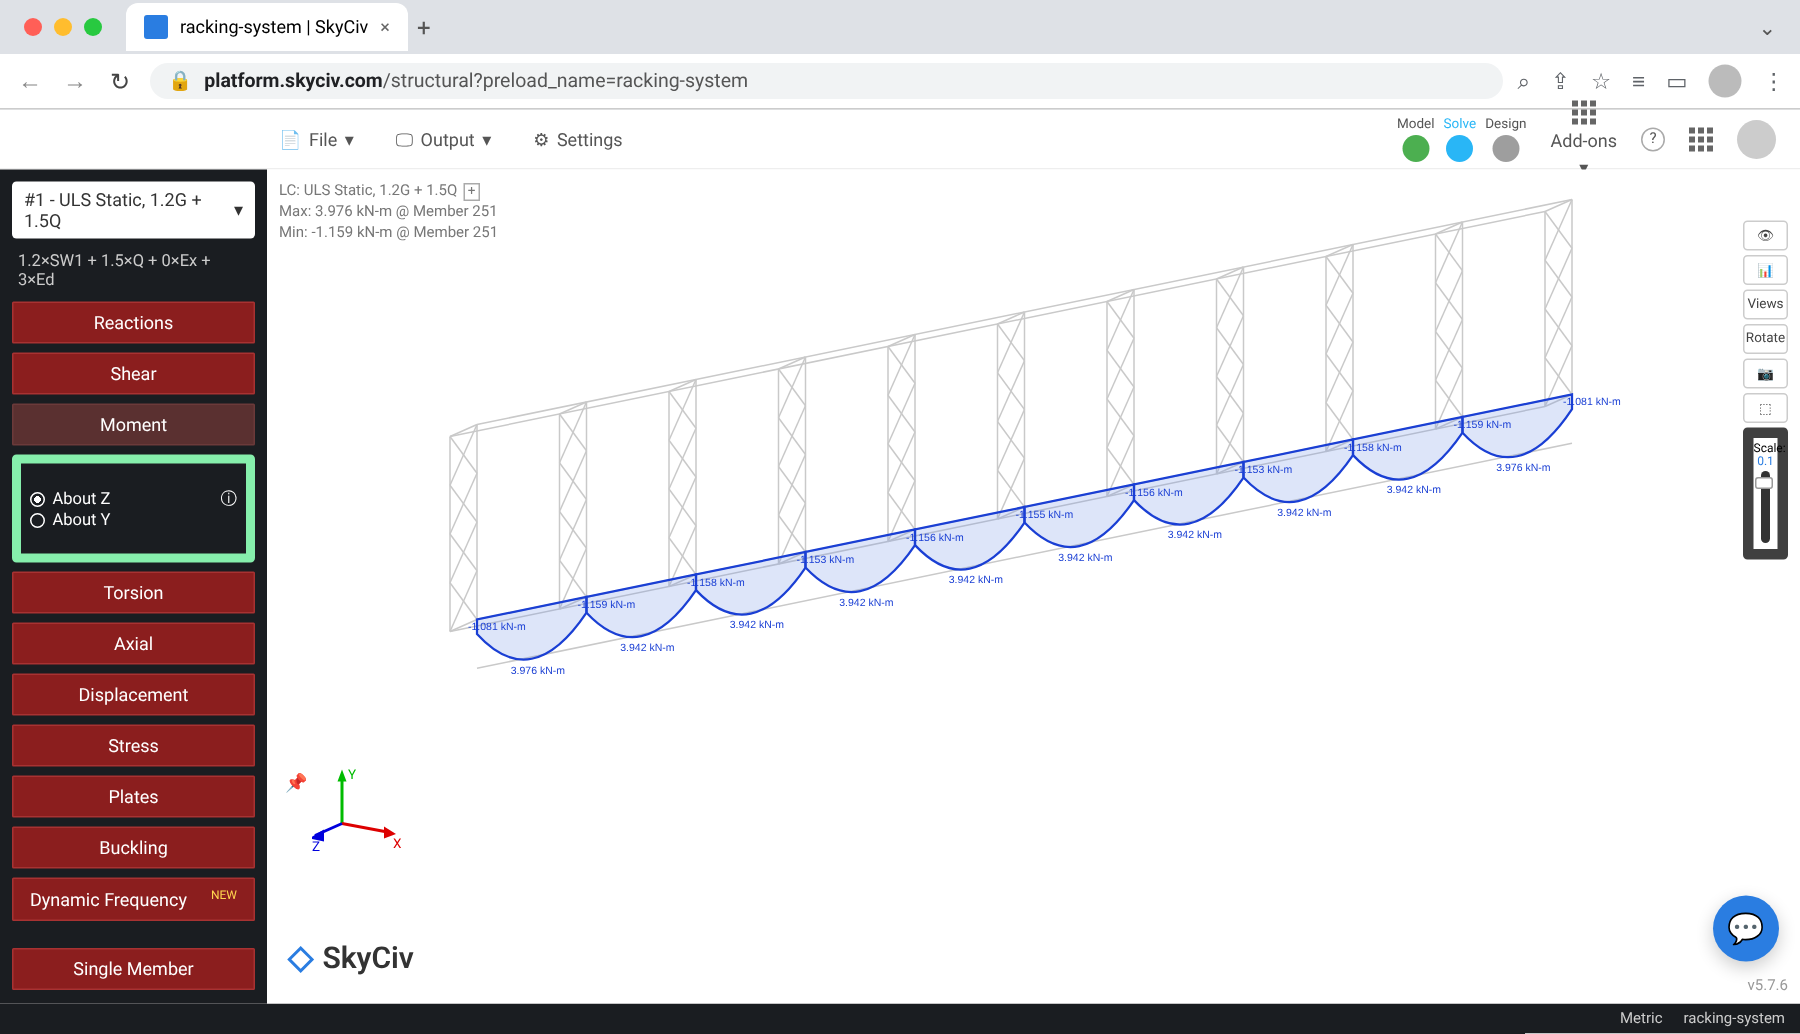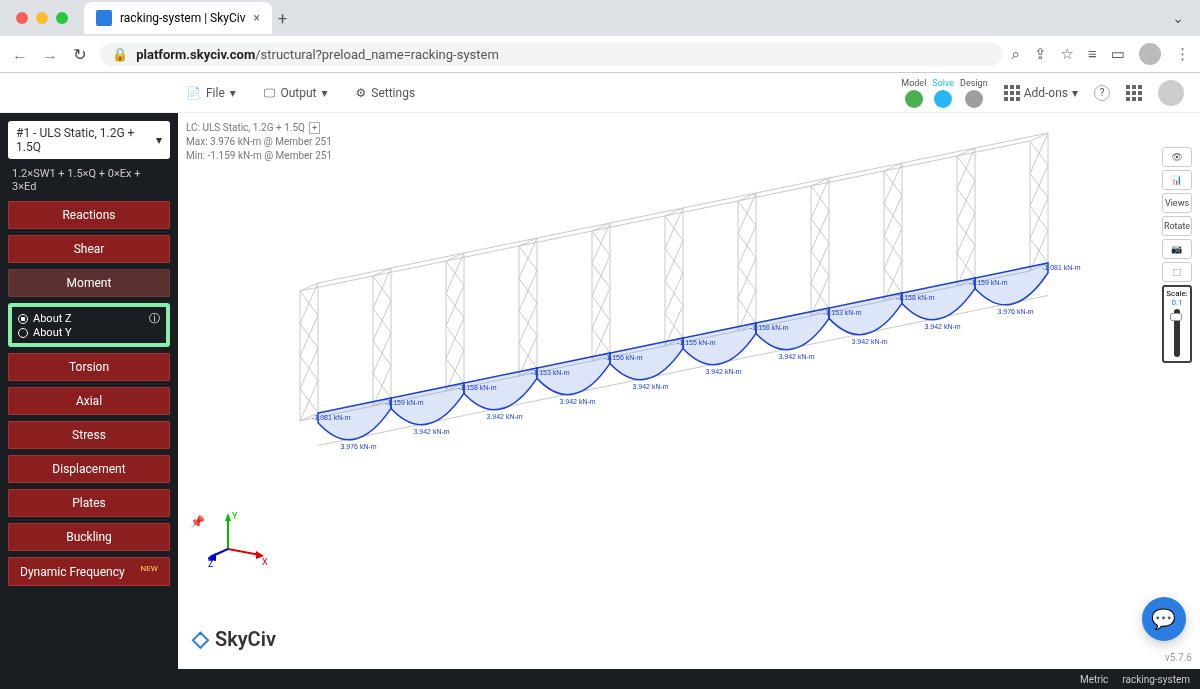--- a/index.html
+++ b/index.html
@@ -38,7 +38,7 @@
 .mc-model { background: #4caf50; }
 .mc-solve { background: #29b6f6; }
 .mc-design { background: #9e9e9e; }
-.addons { display: flex; gap: 4px; }
+.addons { display: flex; gap: 4px; flex-direction: column; }
 .apps-grid { display: grid; grid-template-columns: repeat(3,4px); gap: 2px; }
 .apps-grid span { width: 4px; height: 4px; background: #666; }
 .avatar2 { width: 26px; height: 26px; border-radius: 50%; background: #ccc; }

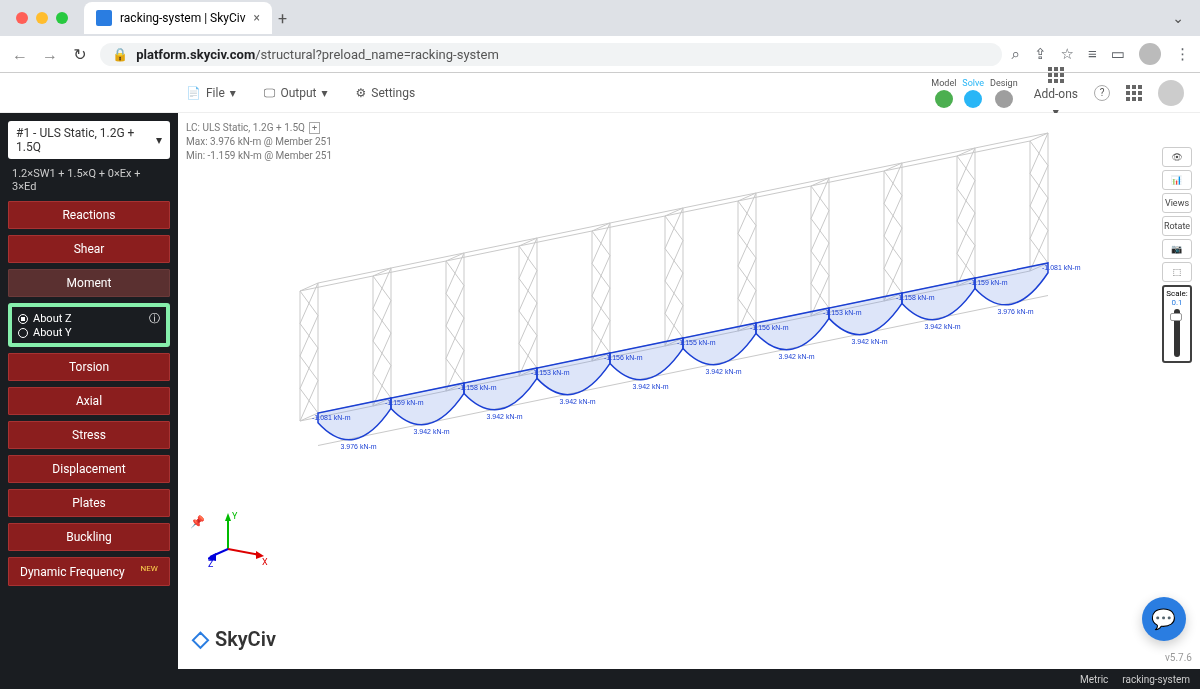--- a/index.html
+++ b/index.html
@@ -74,7 +74,7 @@
 
 .right-tools { position: absolute; right: 8px; top: 34px; display: flex; flex-direction: column; gap: 3px; }
 .rt-btn { width: 30px; height: 20px; background: #fff; border: 1px solid #ccc; border-radius: 3px; font-size: 9px; display: flex; align-items: center; justify-content: center; cursor: pointer; color: #444; }
-.scale-box { width: 30px; background: #fff; border: 2px solid #404040; border-radius: 3px; font-size: 8px; text-align: center; padding: 2px 0; }
+.scale-box { width: 30px; background: #fff; border: 7px solid #404040; border-radius: 3px; font-size: 8px; text-align: center; padding: 2px 0; }
 .scale-val { color: #2a7de1; }
 .slider-track { width: 6px; height: 48px; background: #333; border-radius: 3px; margin: 2px auto; position: relative; }
 .slider-thumb { width: 12px; height: 8px; background: #fff; border: 1px solid #999; border-radius: 2px; position: absolute; top: 4px; left: -4px; }

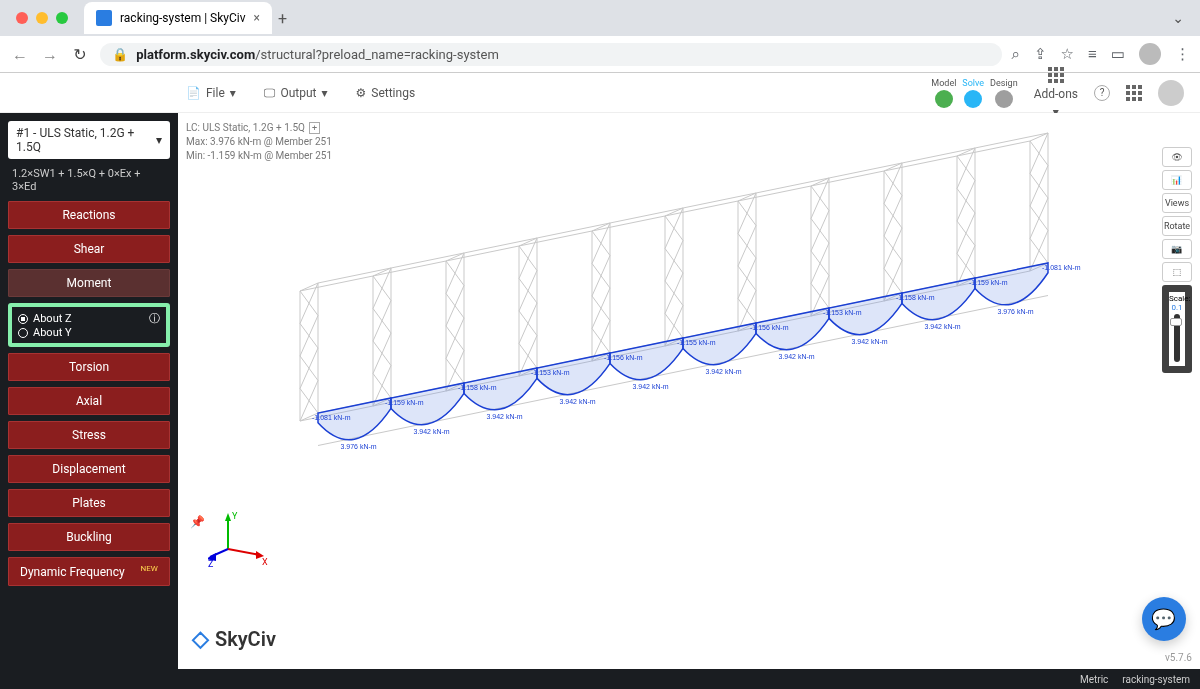--- a/index.html
+++ b/index.html
@@ -52,7 +52,7 @@
 .lc-formula { font-size: 11px; color: #ccc; padding: 2px 4px; }
 .sb-btn { background: #8b1e1e; border: 1px solid #a83232; color: #fff; text-align: center; padding: 6px 0; border-radius: 1px; cursor: pointer; }
 .sb-btn.active { background: #5a3030; border-color: #6b3a3a; }
-.about-box { border: 4px solid #86efac; border-radius: 3px; padding: 4px 6px; font-size: 11px; }
+.about-box { border: 6px solid #86efac; border-radius: 3px; padding: 16px 6px; font-size: 11px; }
 .about-row { display: flex; align-items: center; gap: 5px; }
 .radio { width: 10px; height: 10px; border: 1px solid #fff; border-radius: 50%; display: inline-block; }
 .radio.on { background: radial-gradient(circle, #fff 0 40%, transparent 41%); }

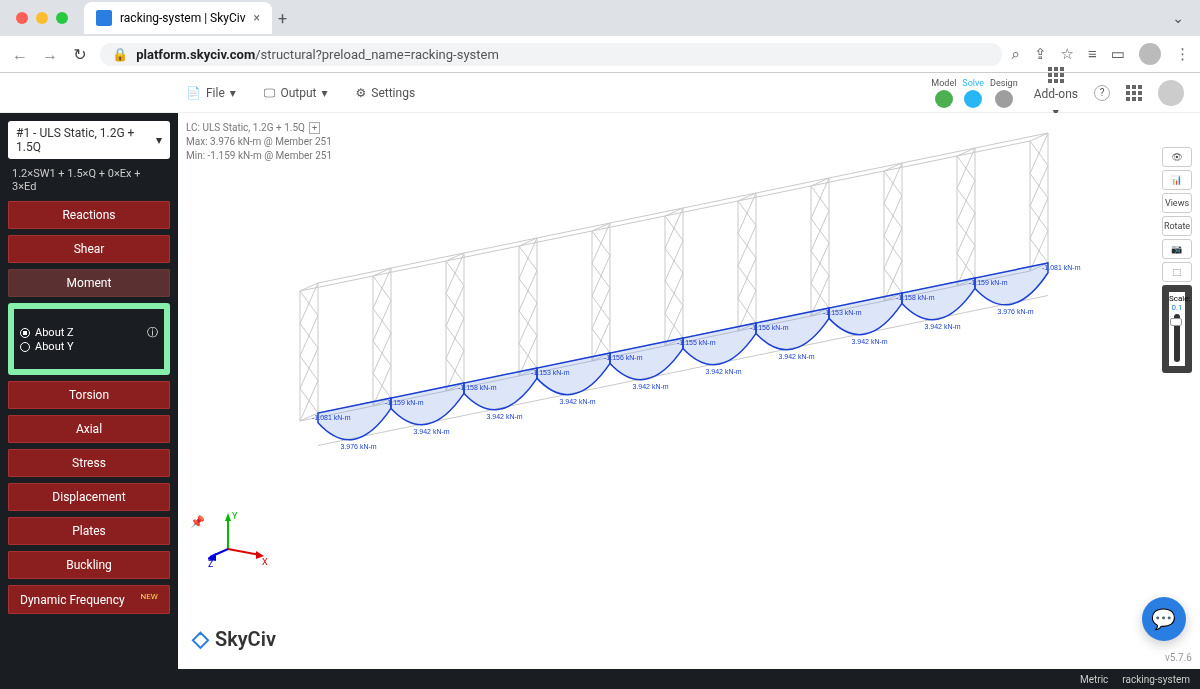--- a/index.html
+++ b/index.html
@@ -210,8 +210,8 @@
     </div>
     <div class="sb-btn">Torsion</div>
     <div class="sb-btn">Axial</div>
+    <div class="sb-btn">Displacement</div>
     <div class="sb-btn">Stress</div>
-    <div class="sb-btn">Displacement</div>
     <div class="sb-btn">Plates</div>
     <div class="sb-btn">Buckling</div>
     <div class="sb-btn"><span>Dynamic Frequency</span><span class="new-badge">NEW</span></div>

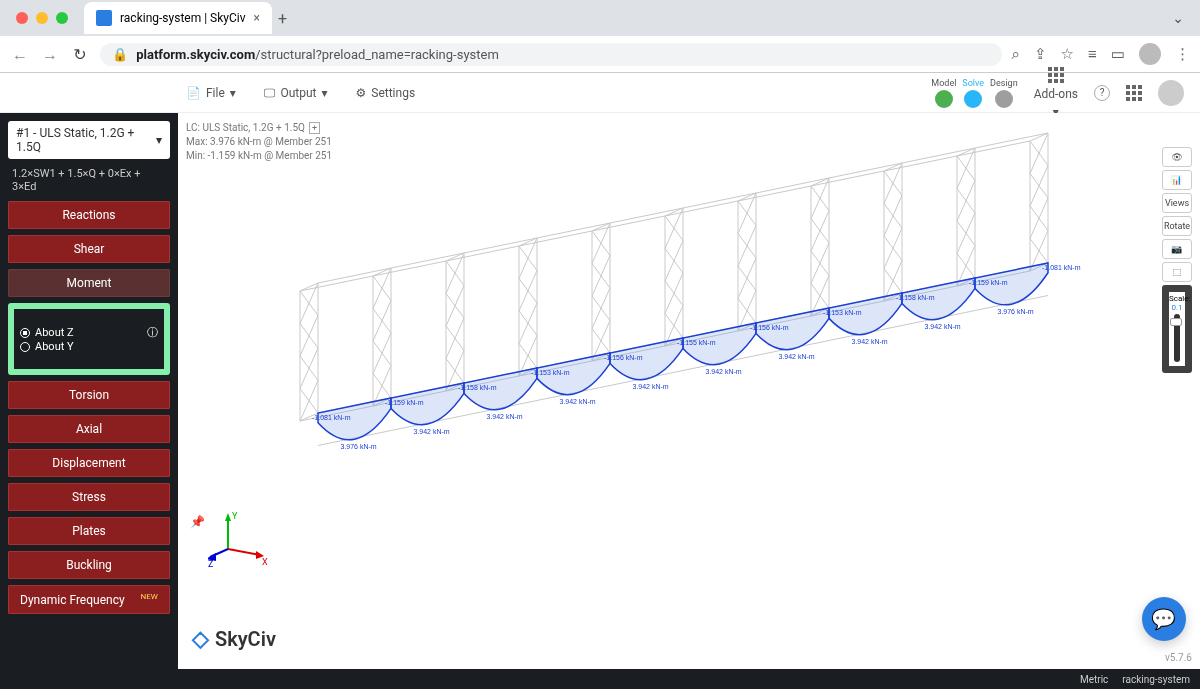--- a/index.html
+++ b/index.html
@@ -216,6 +216,7 @@
     <div class="sb-btn">Buckling</div>
     <div class="sb-btn"><span>Dynamic Frequency</span><span class="new-badge">NEW</span></div>
     <div style="height:6px"></div>
+    <div class="sb-btn">Single Member</div>
   </div>
 
   <div class="canvas">

